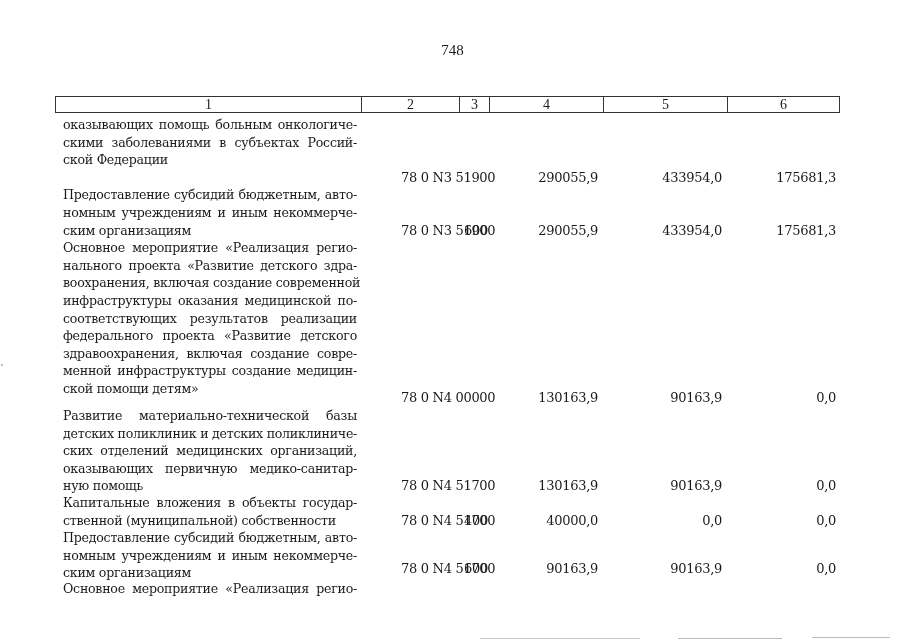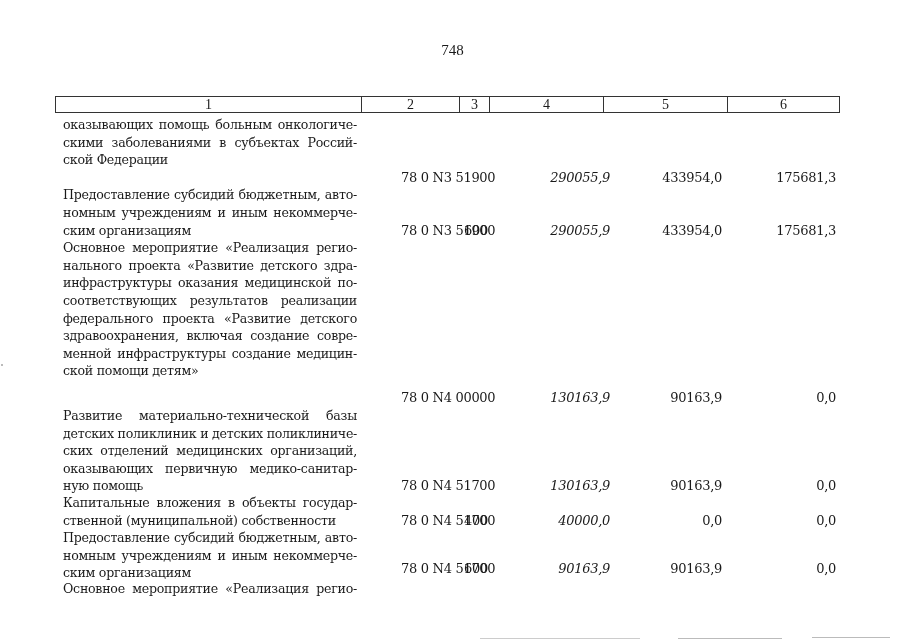--- a/index.html
+++ b/index.html
@@ -36,7 +36,7 @@
   }
   .code { left: 360px; margin-left: 41px; }
   .vr { left: 464px; }
-  .v4 { right: 295px; text-align: left; font-style: italic; }
+  .v4 { right: 307px; text-align: left; }
   .v5 { right: 183px; text-align: right; margin-left: 12px; }
   .v6 { right: 69px; text-align: right; }
   .artifact { position: absolute; height: 1px; background: #bbb; }

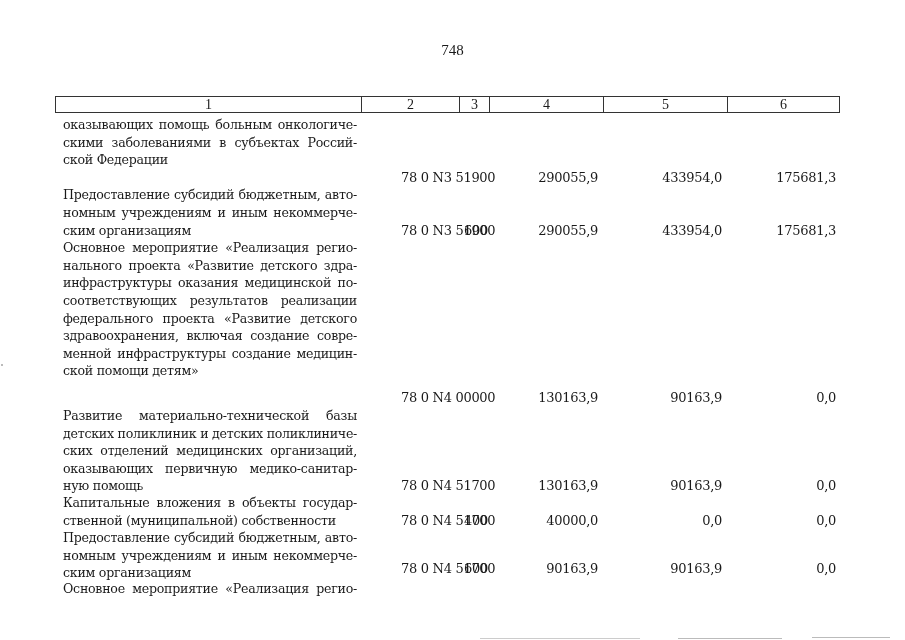--- a/index.html
+++ b/index.html
@@ -86,6 +86,7 @@
   <div class="desc">
     <span class="ln">Основное мероприятие «Реализация регио-</span>
     <span class="ln">нального проекта «Развитие детского здра-</span>
+    <span class="ln">воохранения, включая создание современной</span>
     <span class="ln">инфраструктуры оказания медицинской по-</span>
     <span class="ln">соответствующих результатов реализации</span>
     <span class="ln">федерального проекта «Развитие детского</span>

